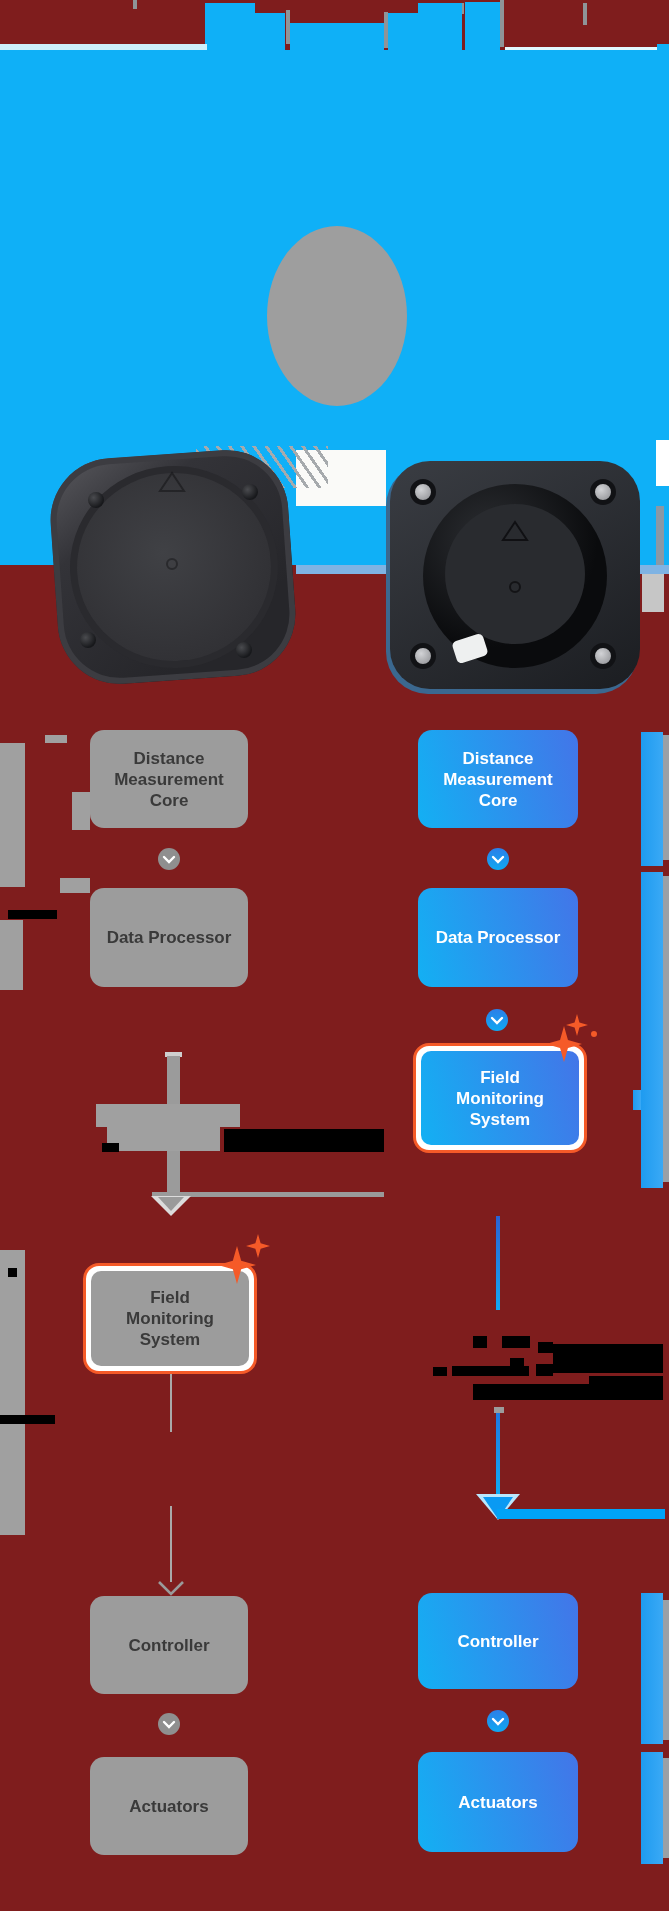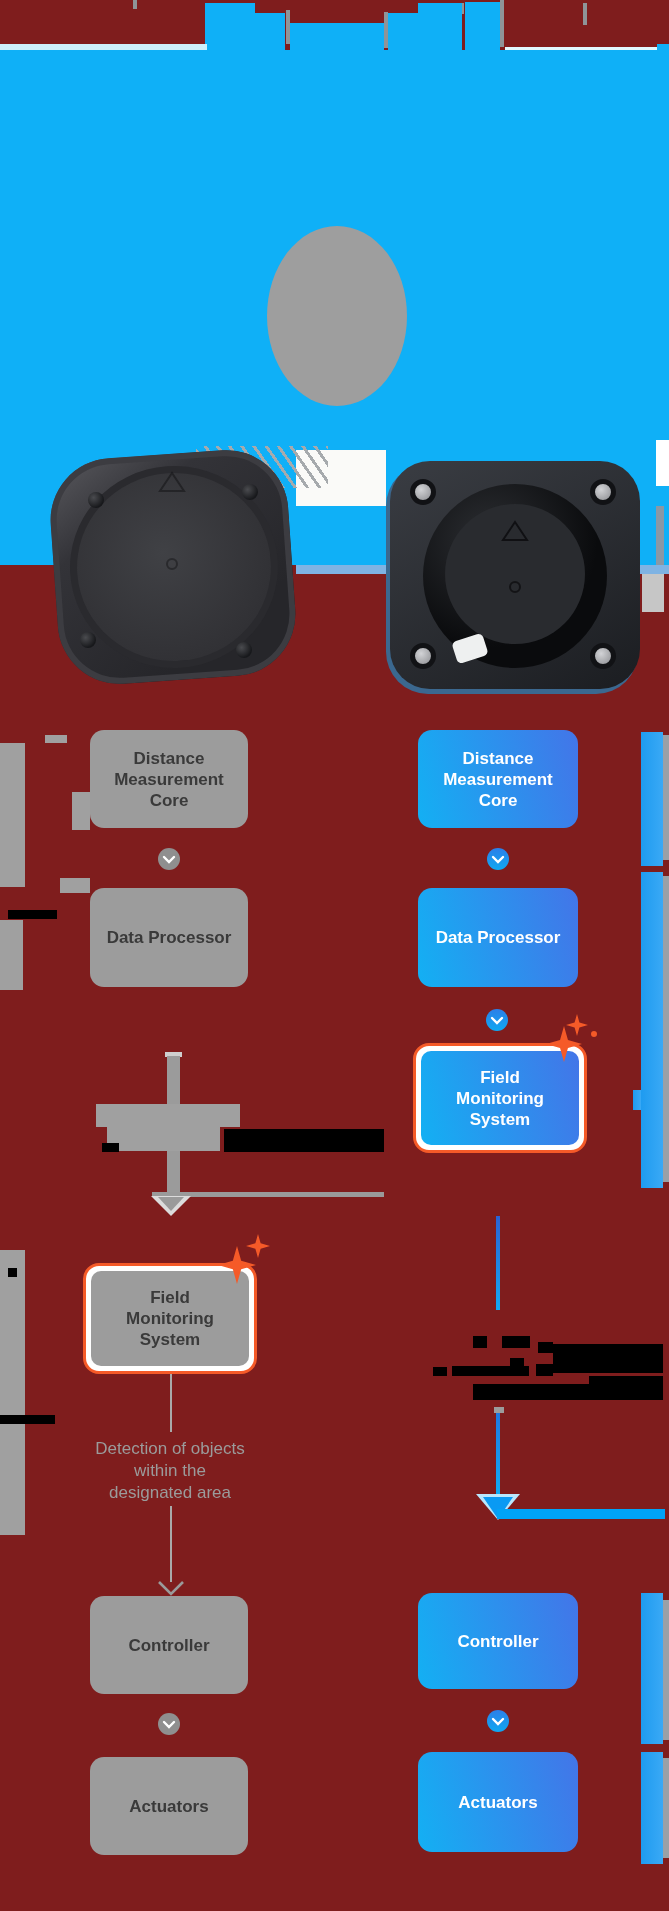--- a/index.html
+++ b/index.html
@@ -139,11 +139,6 @@
   <div class="abs sparkle" style="left:246px;top:1234px;width:24px;height:24px;z-index:6"></div>
 
   <div class="abs thinline" style="left:170px;top:1374px;height:58px"></div>
-  <div class="abs note" style="left:70px;top:1438px;width:200px">
-    <div>Detection of objects</div>
-    <div>within the</div>
-    <div>designated area</div>
-  </div>
   <div class="abs thinline" style="left:170px;top:1506px;height:76px"></div>
   <svg class="abs" style="left:157px;top:1580px" width="28" height="17">
       <polyline points="2,2 14,14 26,2" fill="none" stroke="#9a9a9a" stroke-width="2.6"></polyline>

